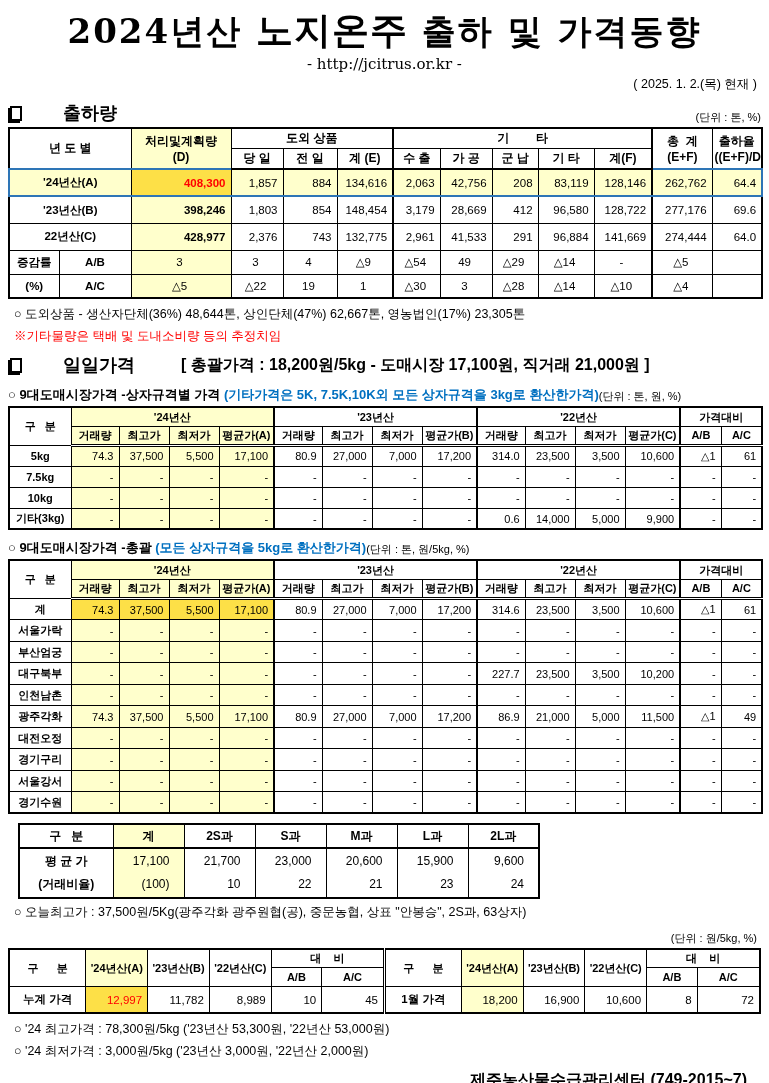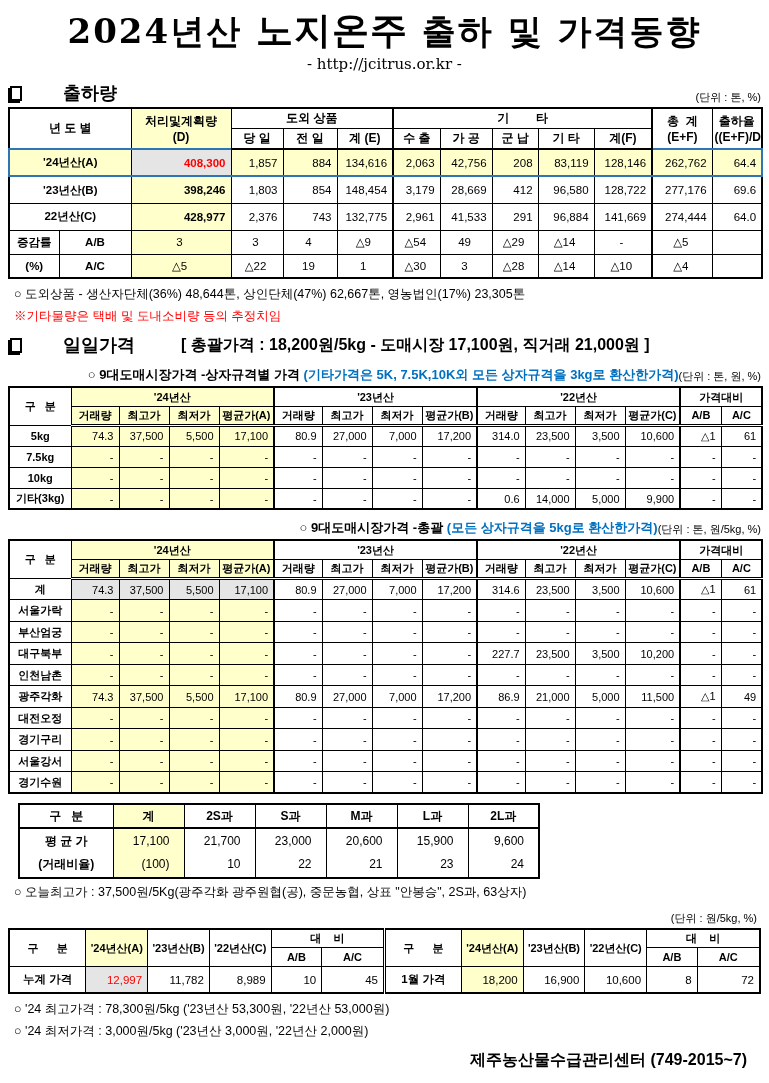--- a/index.html
+++ b/index.html
@@ -90,6 +90,7 @@
   <div class="doc-title"><span>2024년산 </span><span class="emph">노지온주</span><span> 출하 및 가격동향</span></div>
 
   <div class="url-line">- http://jcitrus.or.kr -</div>
+  <div class="date-line">( 2025.  1.  2.(목) 현재 )</div>
 
   <div class="sec-row">
     <div class="sec-title">

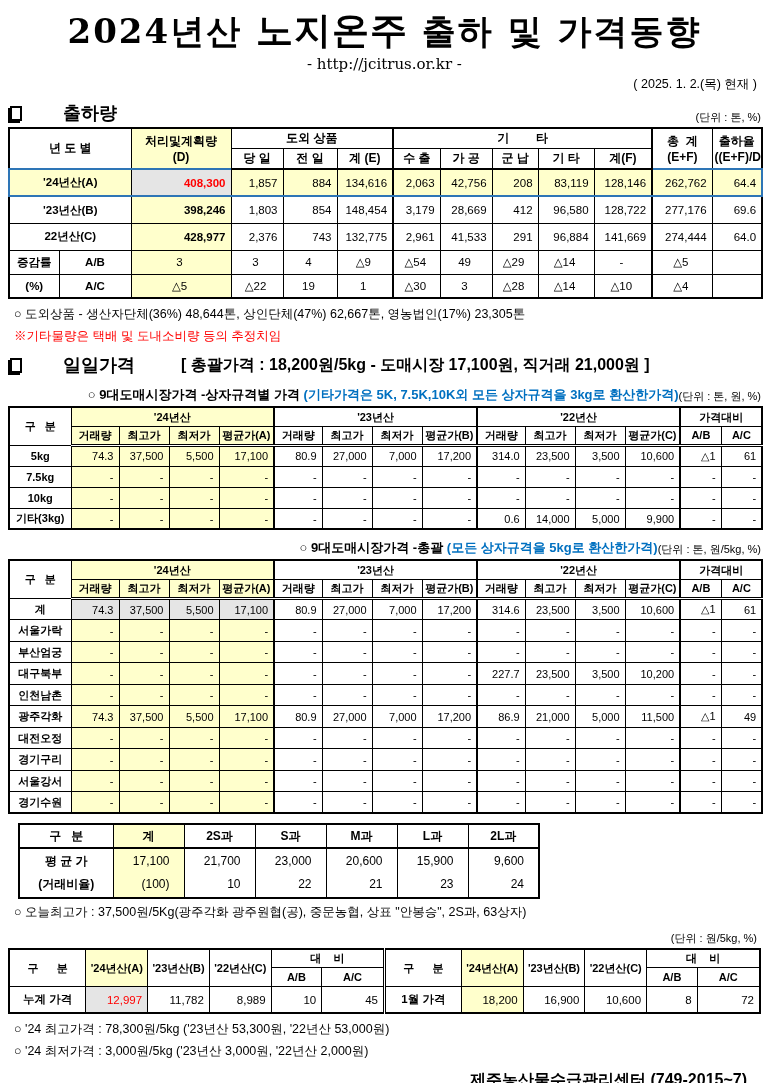--- a/index.html
+++ b/index.html
@@ -39,7 +39,7 @@
   td { text-align:right; vertical-align:middle; padding:1px 5px 1px 2px; font-size:11px; }
   td.lbl { text-align:center; font-weight:bold; padding:1px 2px; }
   .y { background:#FFFFCC; }
-  .b { background:#e5e5e5; }
+  .b { background:#fde047; }
   .r { color:#FF0000; }
   .bold { font-weight:bold; }
   .gl { border-left:2px solid #000 !important; }

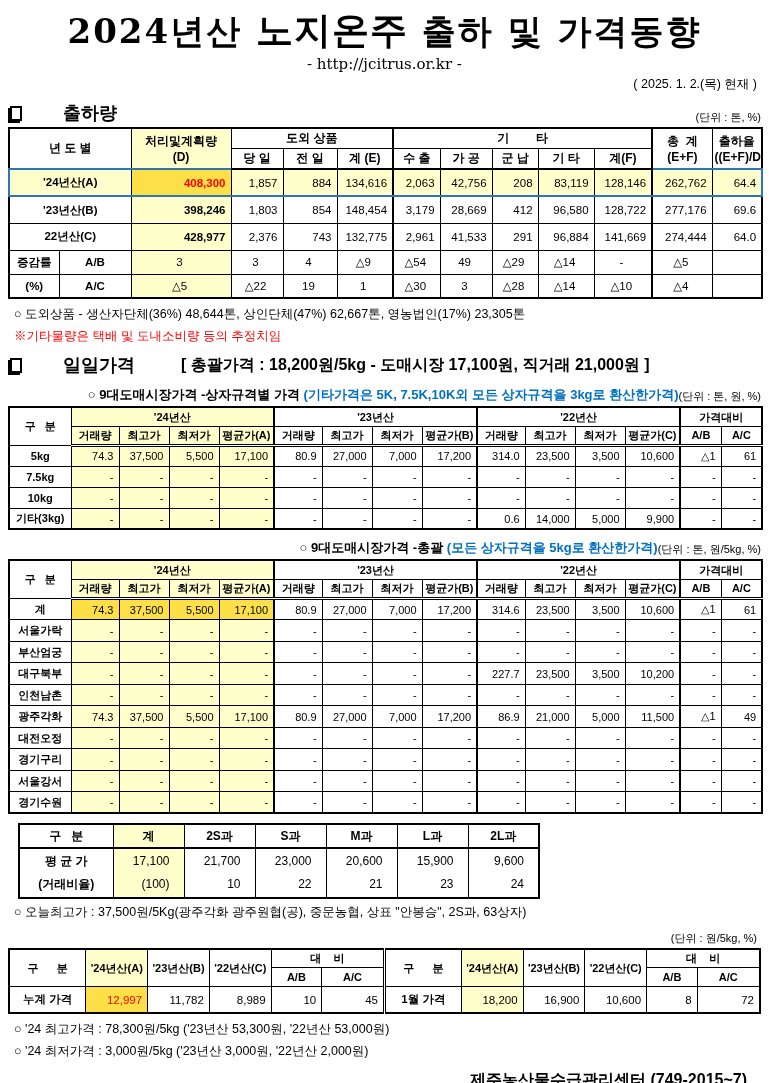--- a/index.html
+++ b/index.html
@@ -27,7 +27,7 @@
   .unit { font-size:11px; }
   .sec-bracket { font-size:16px; font-weight:bold; margin-left:14px; }
 
-  .sub-row { display:flex; justify-content:flex-end; align-items:flex-end; margin-top:9px; }
+  .sub-row { display:flex; justify-content:flex-start; align-items:flex-end; margin-top:9px; }
   .sub-title { font-size:13px; font-weight:bold; }
   .blue { color:#0070C0; }
   .red  { color:#FF0000; }

